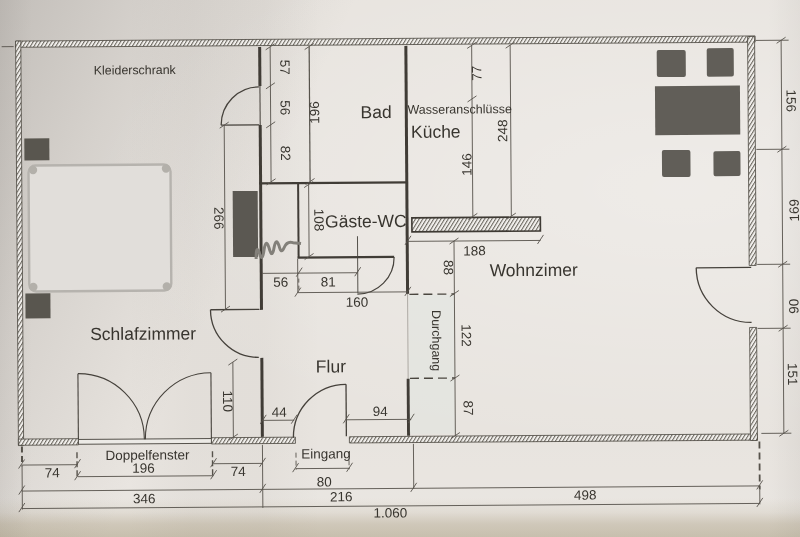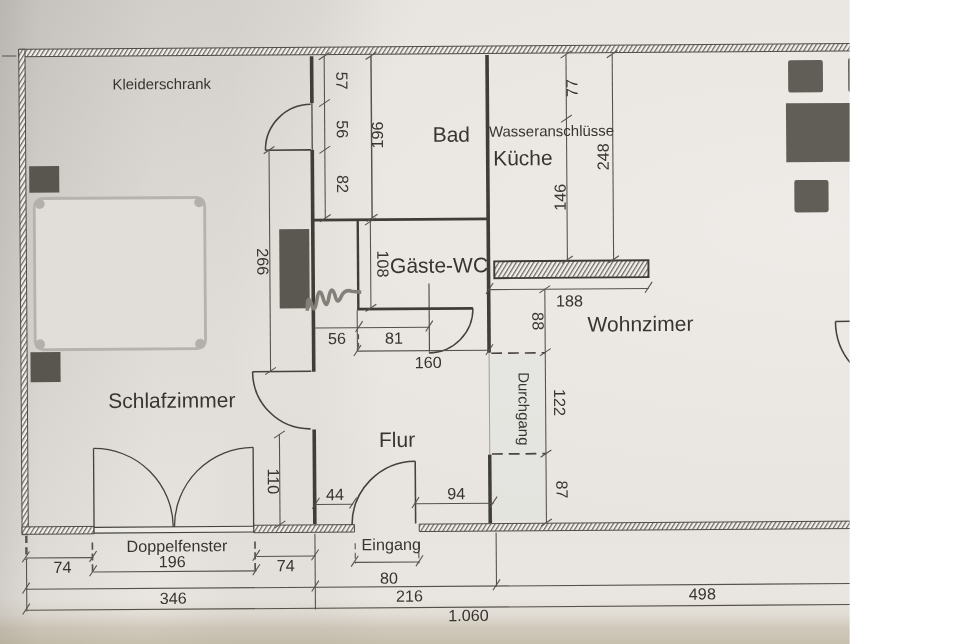--- a/index.html
+++ b/index.html
@@ -3,7 +3,7 @@
 <meta charset="utf-8">
 <style>
   html,body{margin:0;padding:0;}
-  #page{position:relative;width:708px;height:537px;overflow:hidden;
+  #page{position:relative;width:800px;height:537px;overflow:hidden;
     background:#e8e4df;
     font-family:"Liberation Sans", sans-serif;}
   #shade{position:absolute;left:0;top:0;width:800px;height:537px;

